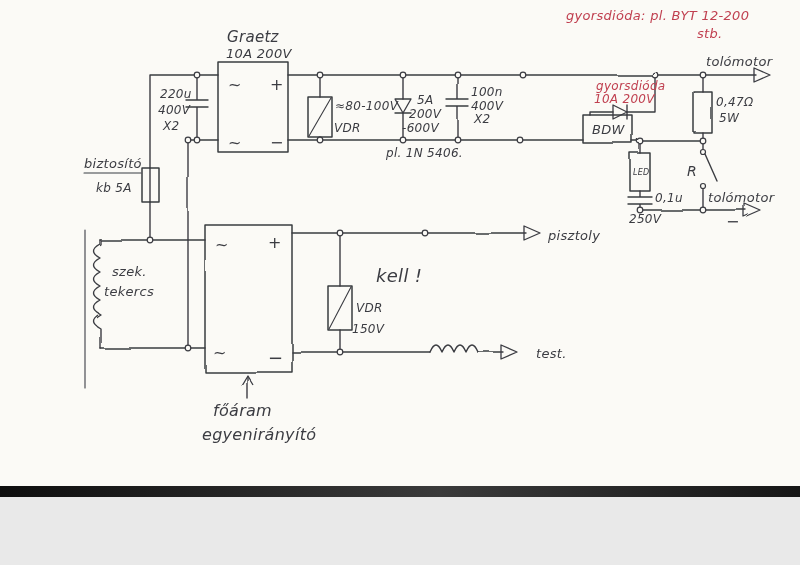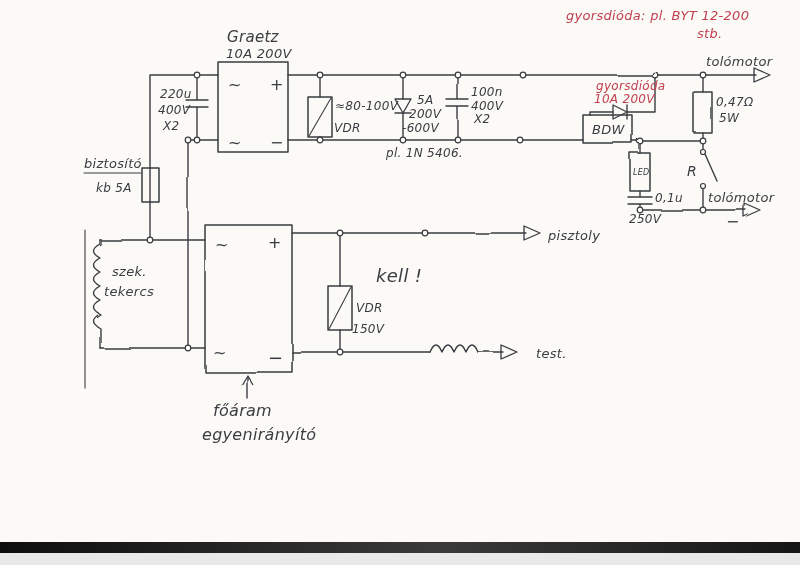--- a/index.html
+++ b/index.html
@@ -6,7 +6,7 @@
   :root{ --ink:#3b3c42; --red:#c04050; --paper:#fbfaf6; }
   html,body{margin:0;padding:0;}
   body{width:800px;height:565px;overflow:hidden;background:#e9e9e9;}
-  .paper{position:relative;width:800px;height:553px;background:var(--paper);}
+  .paper{position:relative;width:800px;height:497px;background:var(--paper);}
   .scan-edge{position:absolute;left:0;bottom:0;width:100%;height:11px;
     background:linear-gradient(90deg,#0e0e0e,#3a3a3a 55%,#161616);}
   svg{position:absolute;left:0;top:0;}

